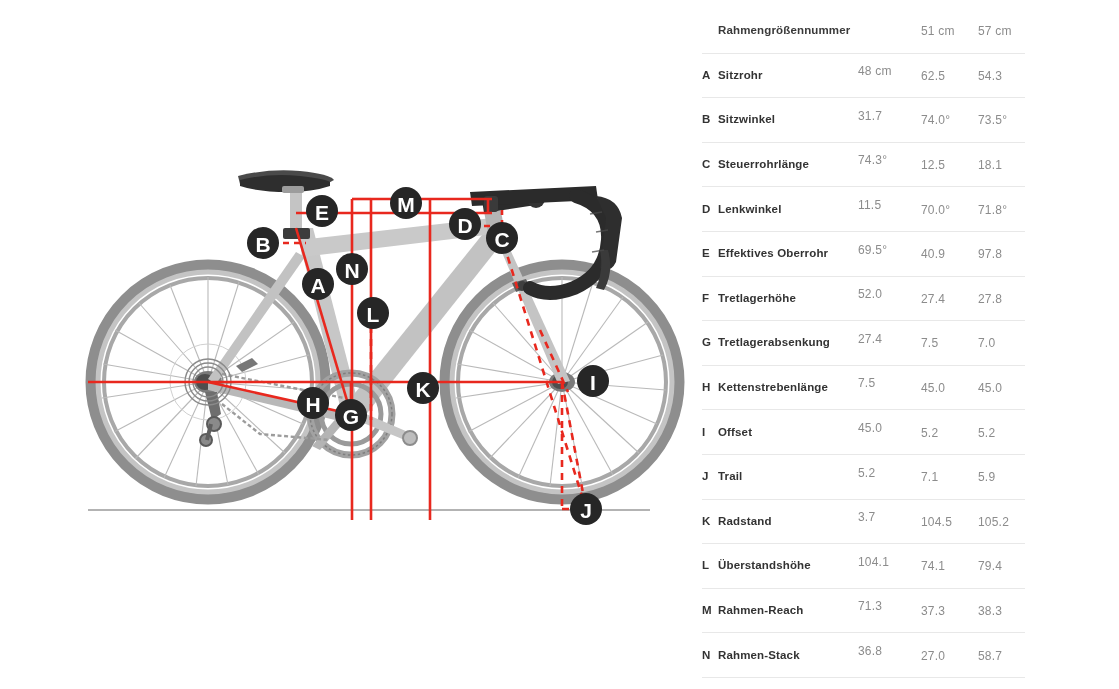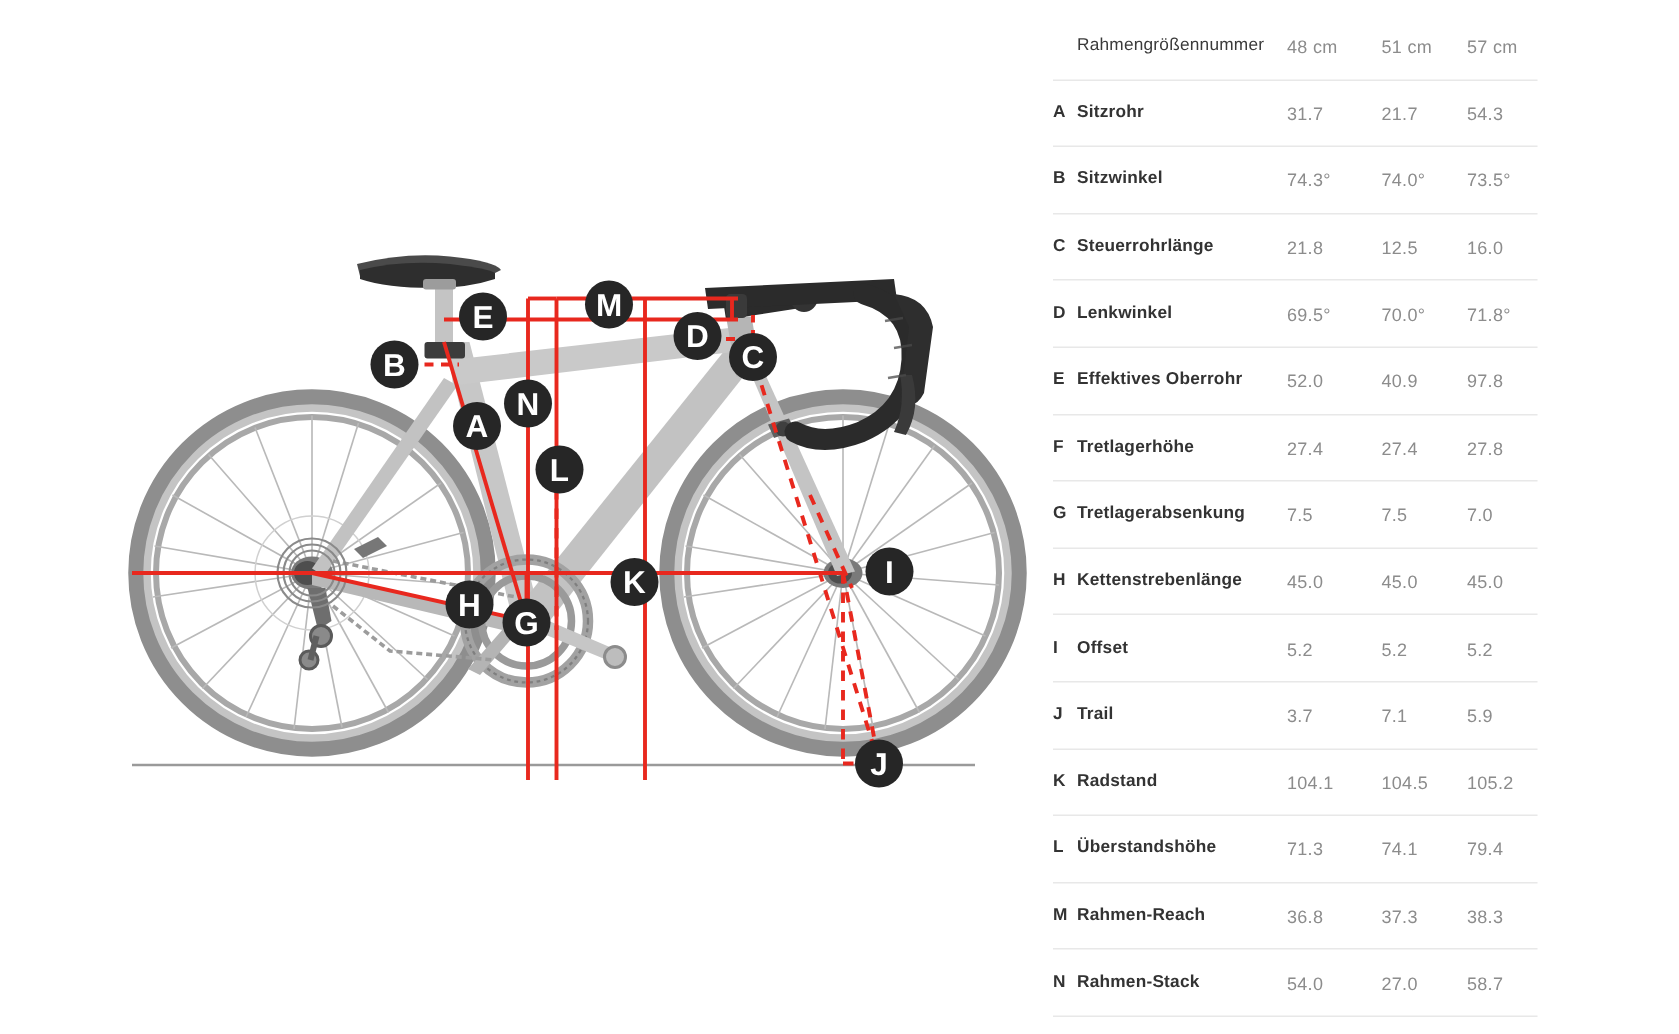--- a/index.html
+++ b/index.html
@@ -90,7 +90,7 @@
     letter-spacing: 0.15px;
   }
   .cell-name.head {
-    font-weight: normal;
+    font-weight: bold;
     color: #3a3a3a;
   }
   .cell-val {

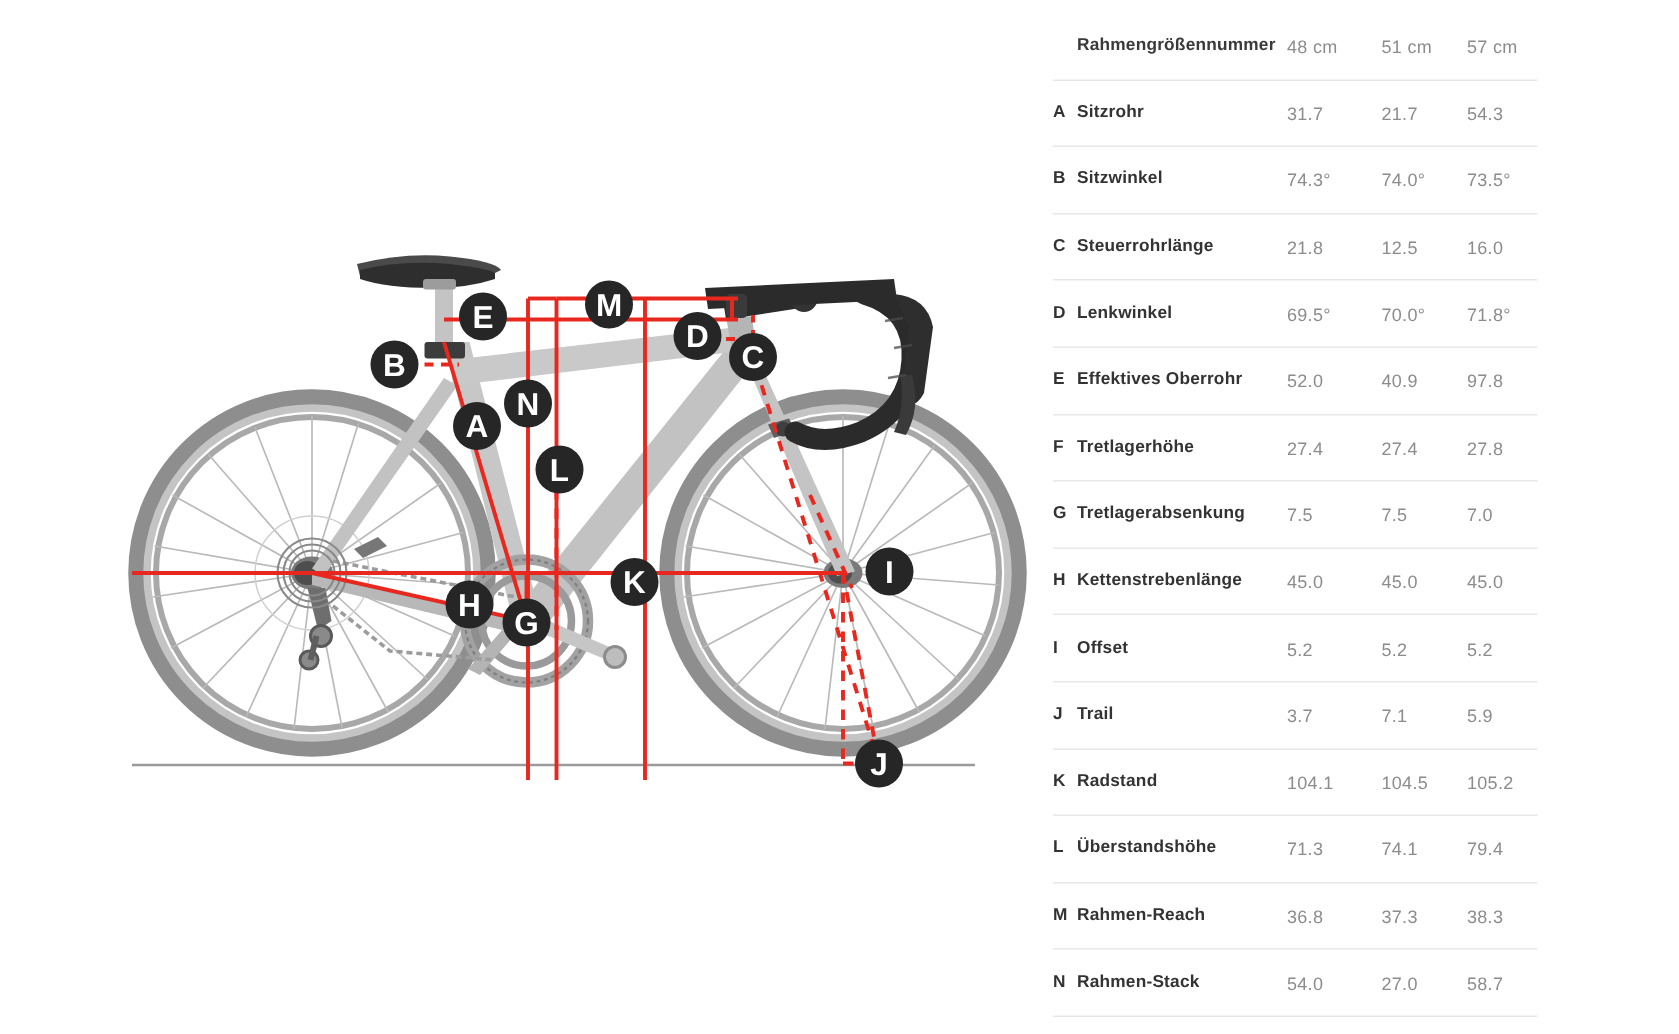--- a/index.html
+++ b/index.html
@@ -103,7 +103,7 @@
     white-space: nowrap;
     letter-spacing: 0.2px;
   }
-  .cell-val.c0 { left: 156px; }
+  .cell-val.c0 { left: 156px; margin-top: 40px; }
   .cell-val.c1 { left: 219px; }
   .cell-val.c2 { left: 276px; }
   .cell-val.head {

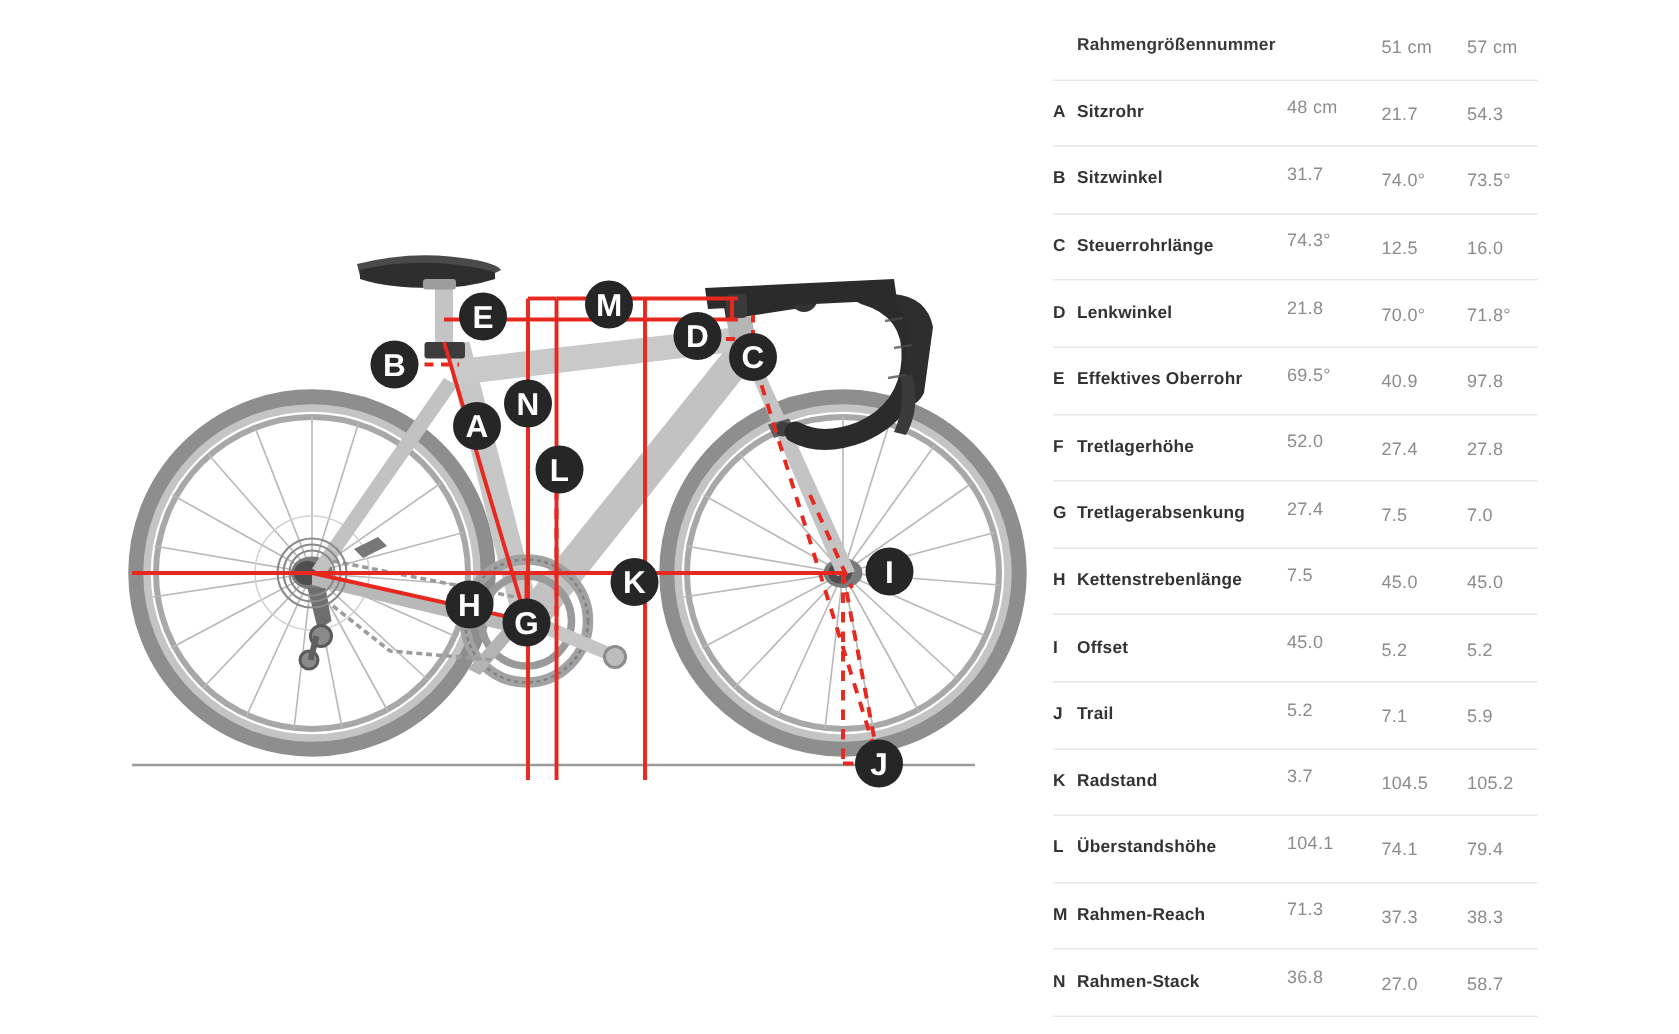--- a/index.html
+++ b/index.html
@@ -387,7 +387,7 @@
           <div class="cell-letter">A</div>
           <div class="cell-name">Sitzrohr</div>
           <div class="cell-val c0">31.7</div>
-          <div class="cell-val c1">21.7</div>
+          <div class="cell-val c1">62.5</div>
           <div class="cell-val c2">54.3</div>
           <div class="rule"></div>
         </div>

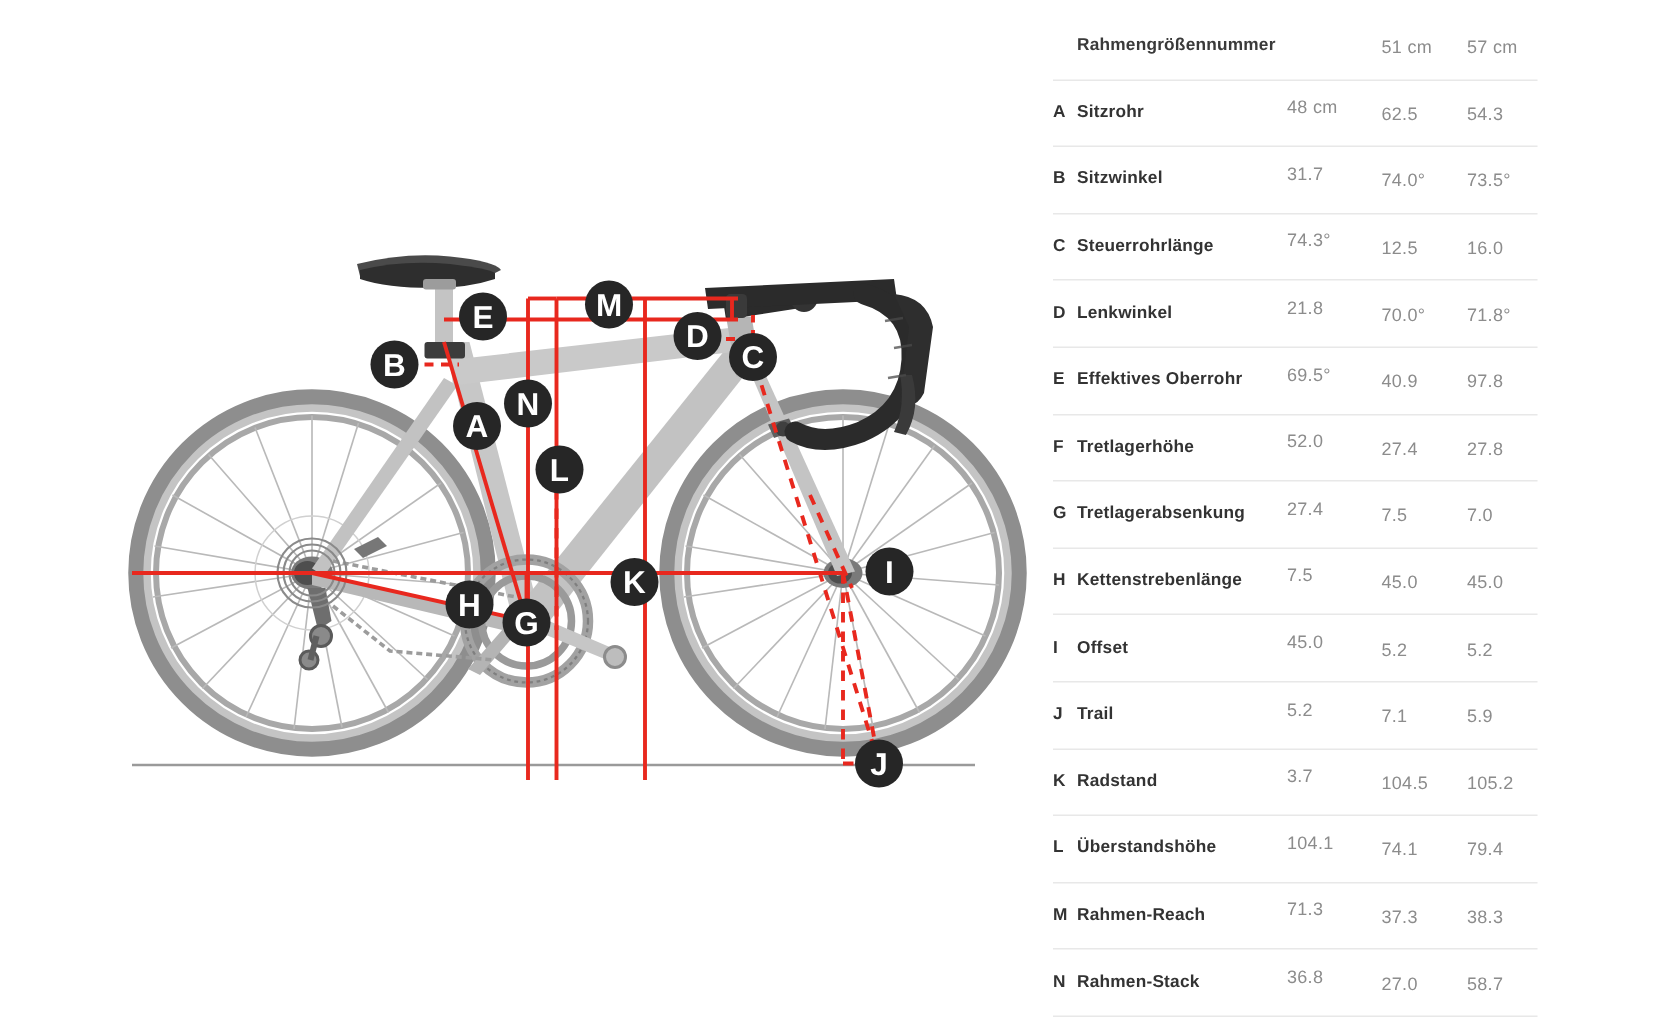--- a/index.html
+++ b/index.html
@@ -404,7 +404,7 @@
           <div class="cell-name">Steuerrohrlänge</div>
           <div class="cell-val c0">21.8</div>
           <div class="cell-val c1">12.5</div>
-          <div class="cell-val c2">16.0</div>
+          <div class="cell-val c2">18.1</div>
           <div class="rule"></div>
         </div>
         <div class="geo-row" style="top: 187.4px;">

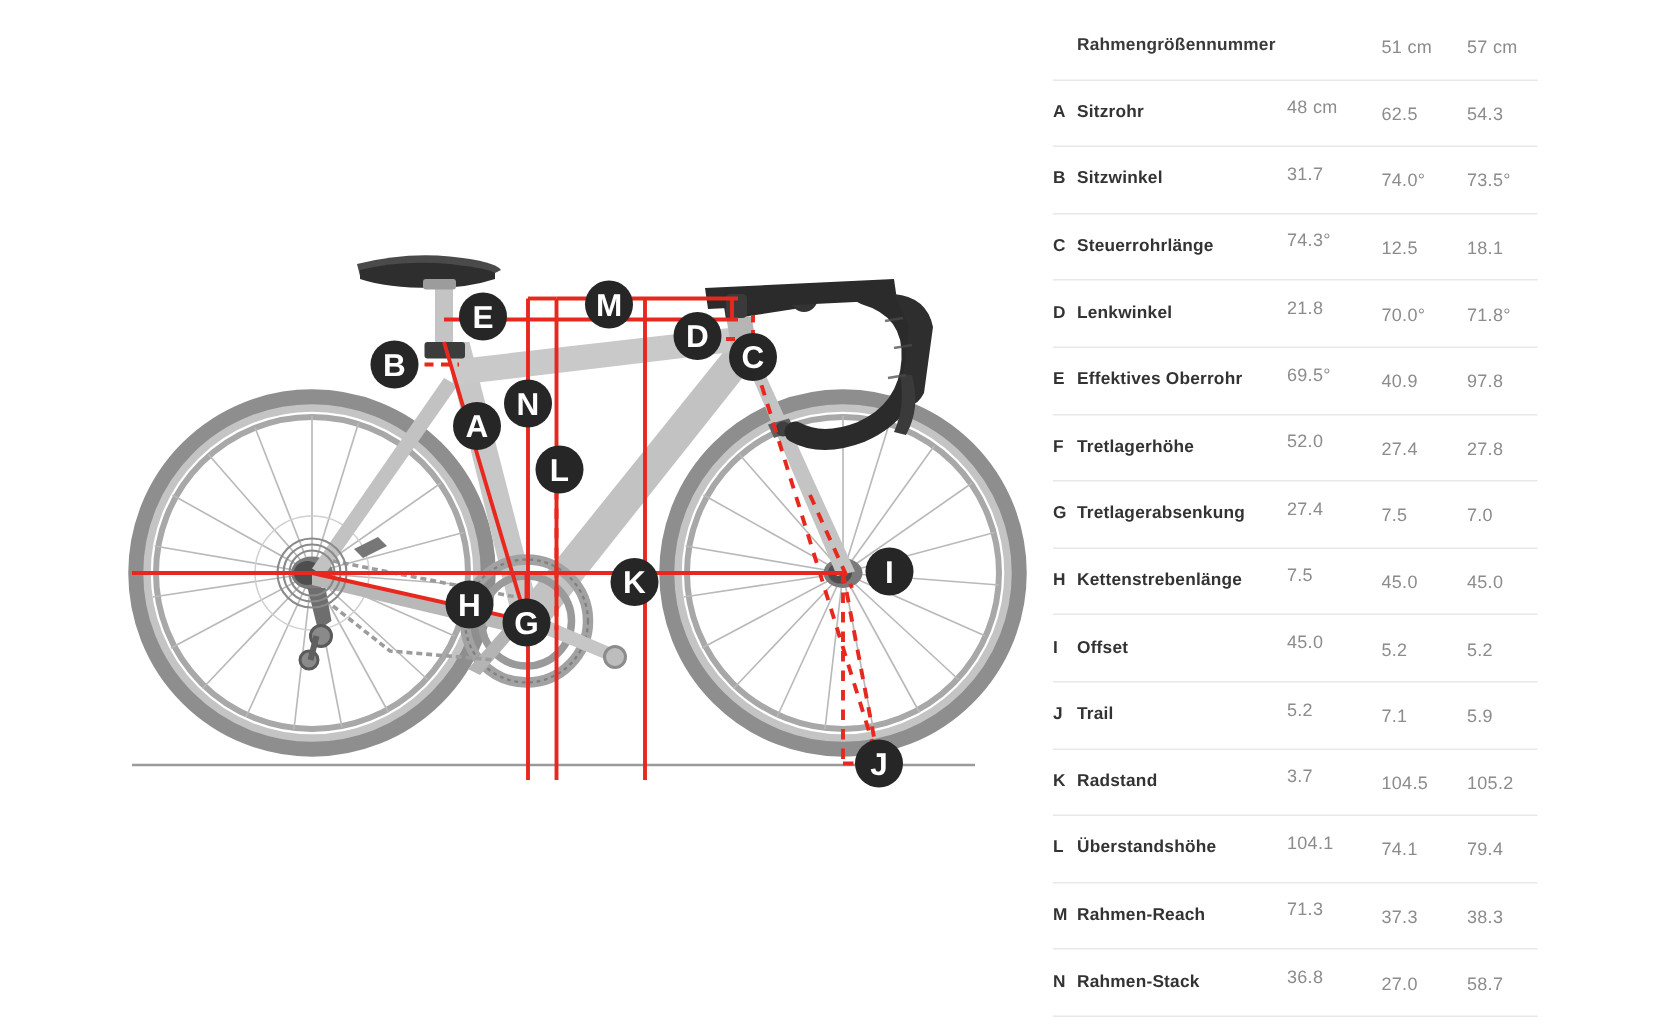--- a/index.html
+++ b/index.html
@@ -402,7 +402,7 @@
         <div class="geo-row" style="top: 142.8px;">
           <div class="cell-letter">C</div>
           <div class="cell-name">Steuerrohrlänge</div>
-          <div class="cell-val c0">21.8</div>
+          <div class="cell-val c0">11.5</div>
           <div class="cell-val c1">12.5</div>
           <div class="cell-val c2">18.1</div>
           <div class="rule"></div>

